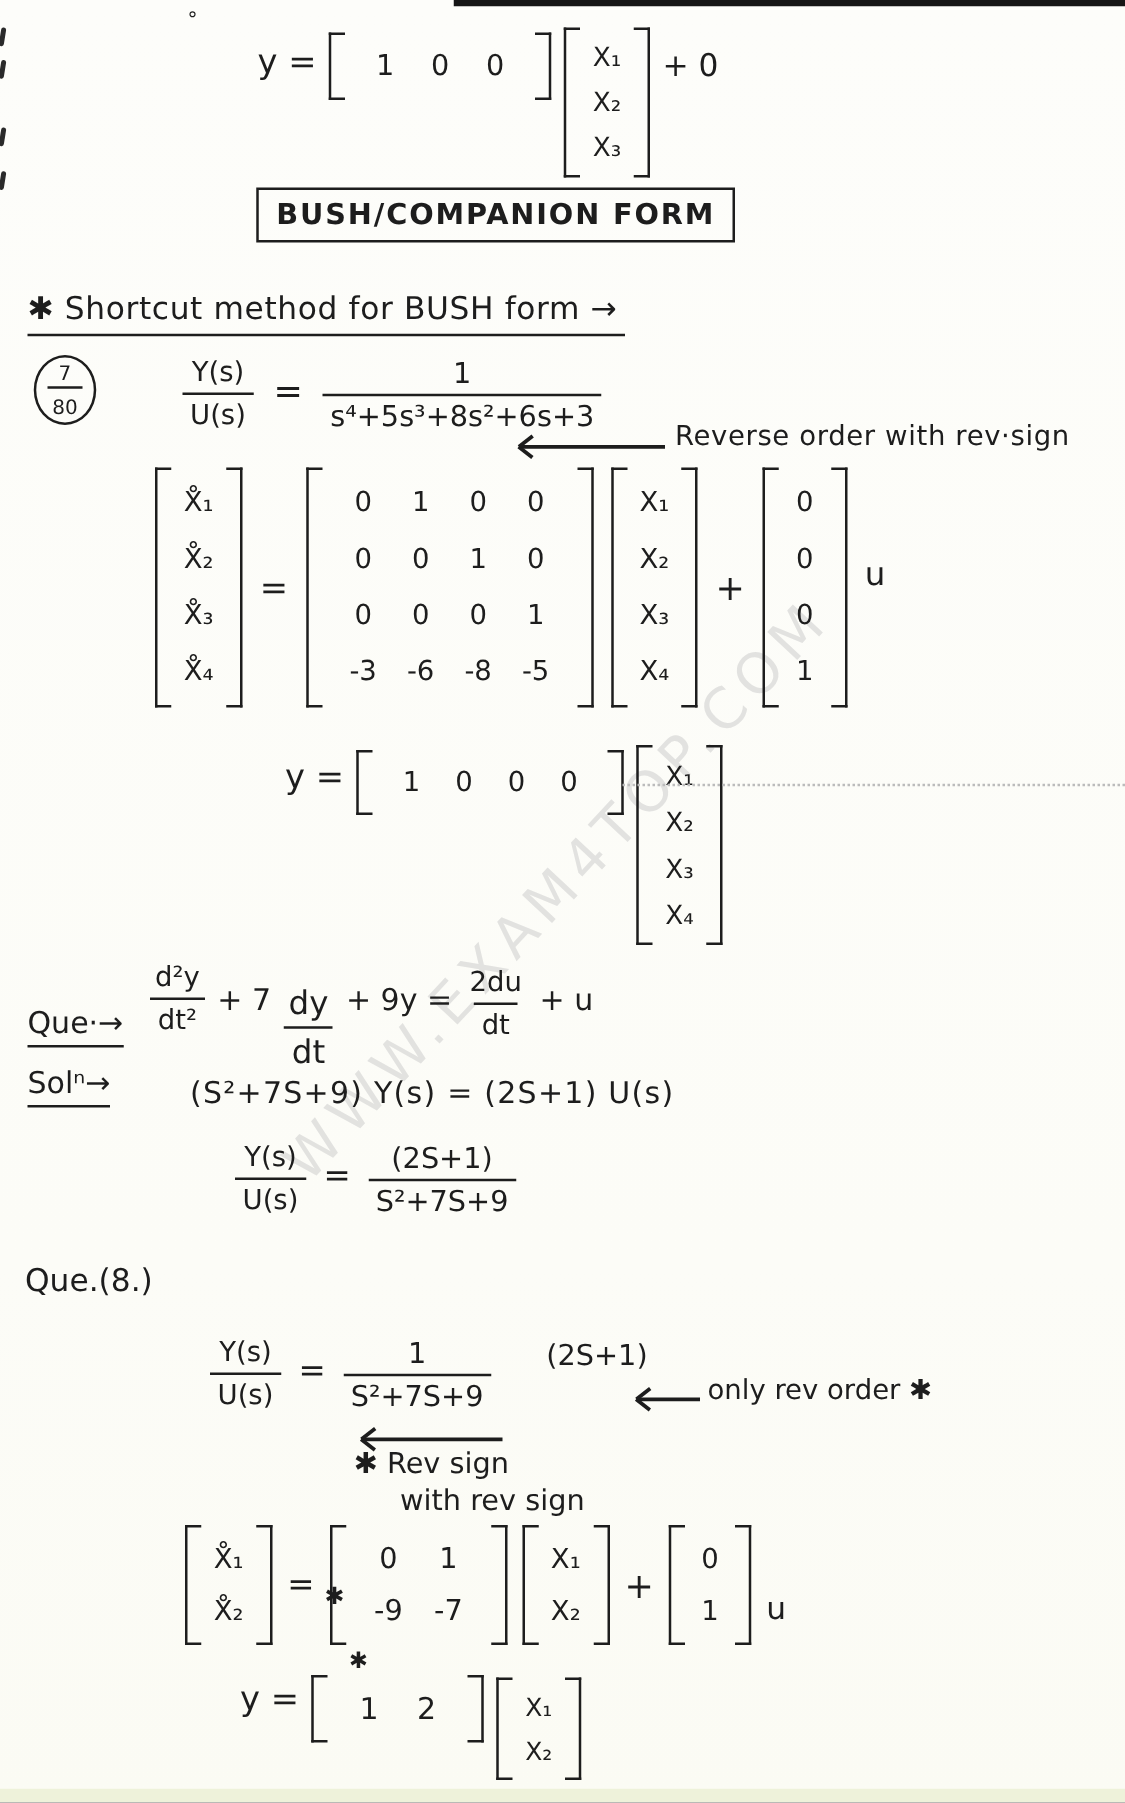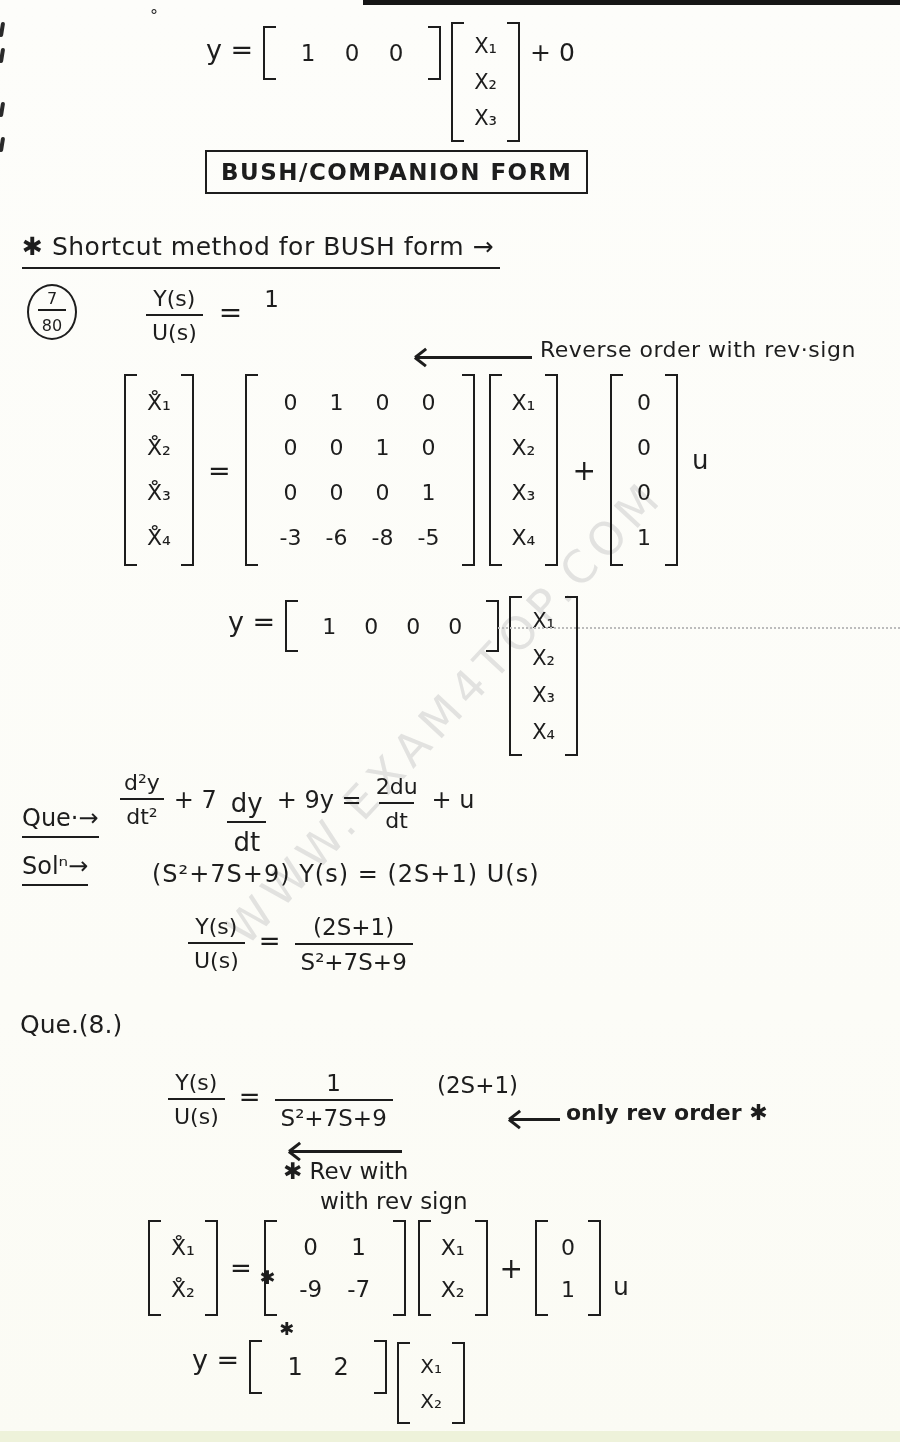--- a/index.html
+++ b/index.html
@@ -97,6 +97,7 @@
     <span style="font-size:28px;margin-top:10px;">=</span>
     <span class="frac" style="font-size:23px;">
       <span class="num">1</span>
+      <span class="den">s⁴+5s³+8s²+6s+3</span>
     </span>
   </div>
 

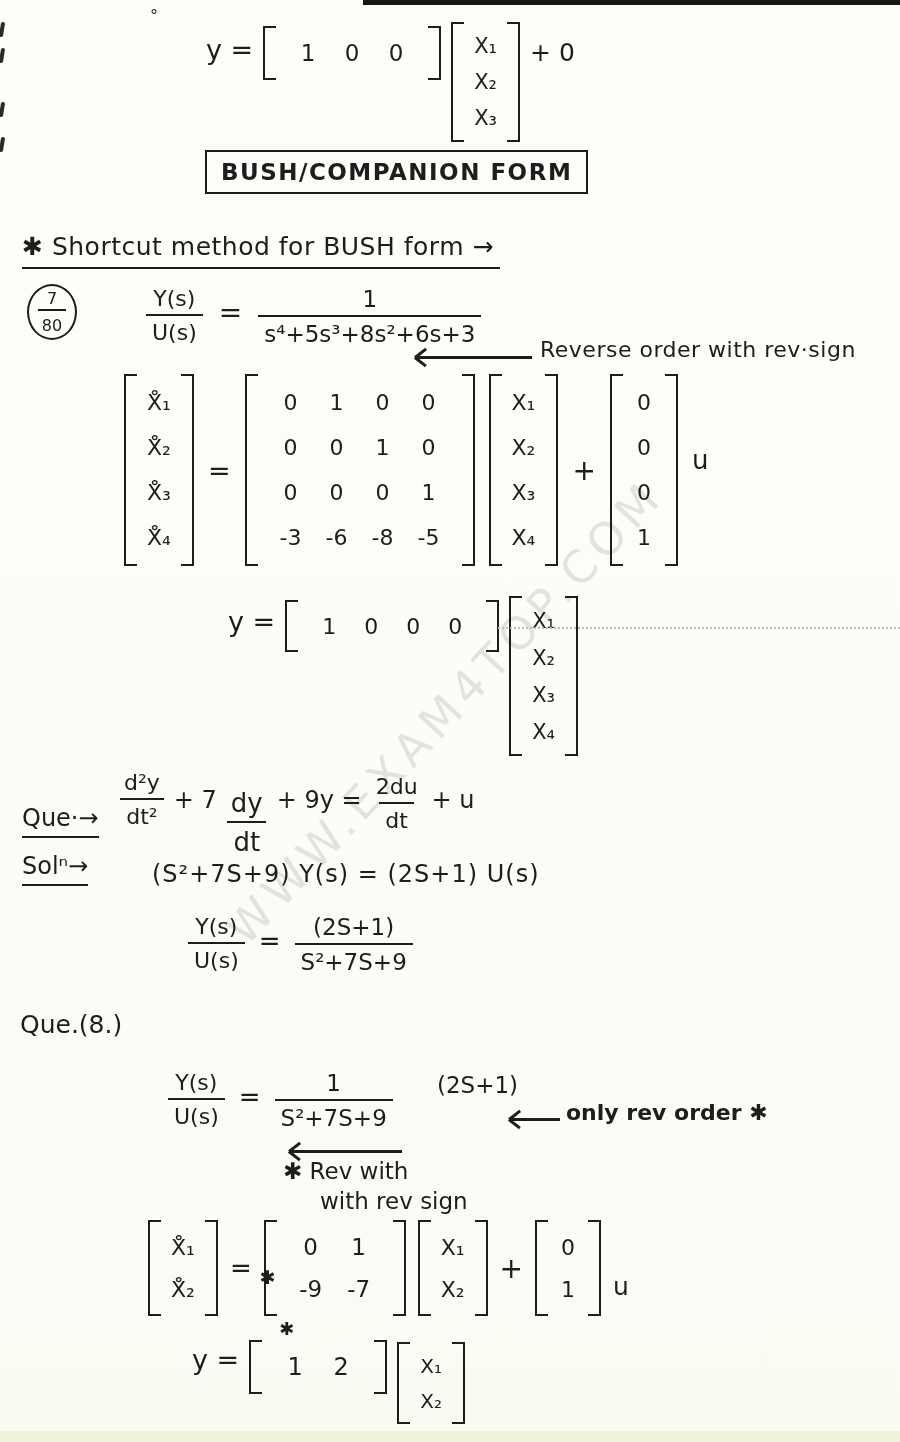--- a/index.html
+++ b/index.html
@@ -238,7 +238,7 @@
   </div>
   <div class="abs" style="left:437px;top:1072px;font-size:23px;">(2S+1)</div>
   <div class="arrowL" style="left:510px;top:1118px;width:50px;"></div>
-  <div class="abs" style="left:566px;top:1100px;font-size:22px;font-weight:bold;">only rev order ✱</div>
+  <div class="abs" style="left:566px;top:1100px;font-size:22px;">only rev order ✱</div>
 
   <div class="arrowL" style="left:290px;top:1150px;width:112px;"></div>
   <div class="abs" style="left:283px;top:1158px;font-size:23px;">✱ Rev with</div>

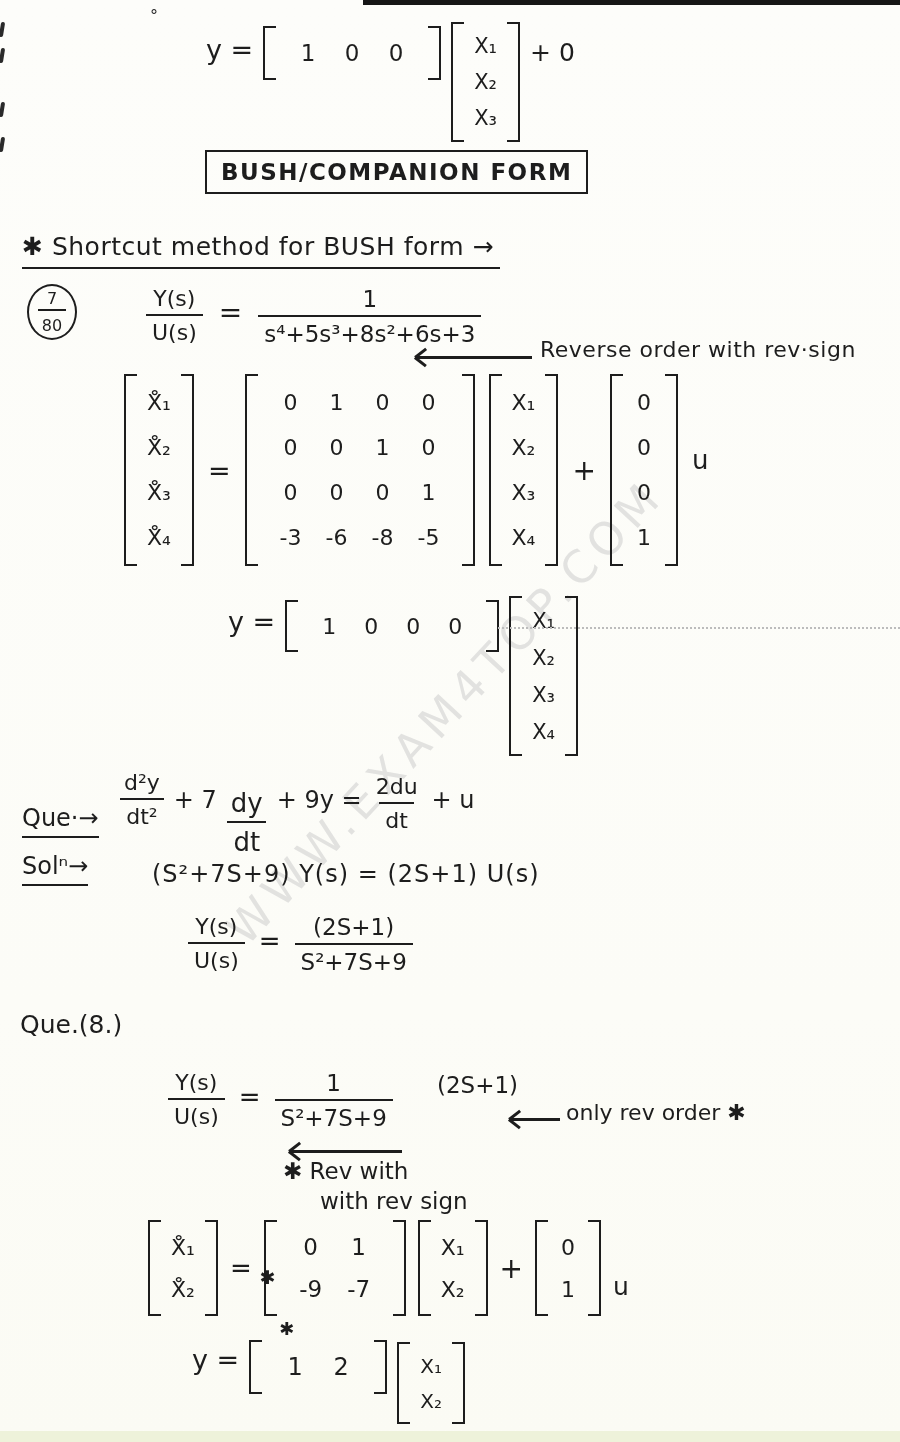--- a/index.html
+++ b/index.html
@@ -241,7 +241,7 @@
   <div class="abs" style="left:566px;top:1100px;font-size:22px;">only rev order ✱</div>
 
   <div class="arrowL" style="left:290px;top:1150px;width:112px;"></div>
-  <div class="abs" style="left:283px;top:1158px;font-size:23px;">✱ Rev with</div>
+  <div class="abs" style="left:283px;top:1158px;font-size:23px;">✱ Rev sign</div>
   <div class="abs" style="left:320px;top:1188px;font-size:23px;">with rev sign</div>
 
   <div class="abs flexrow" style="left:148px;top:1220px;gap:12px;align-items:center;">

